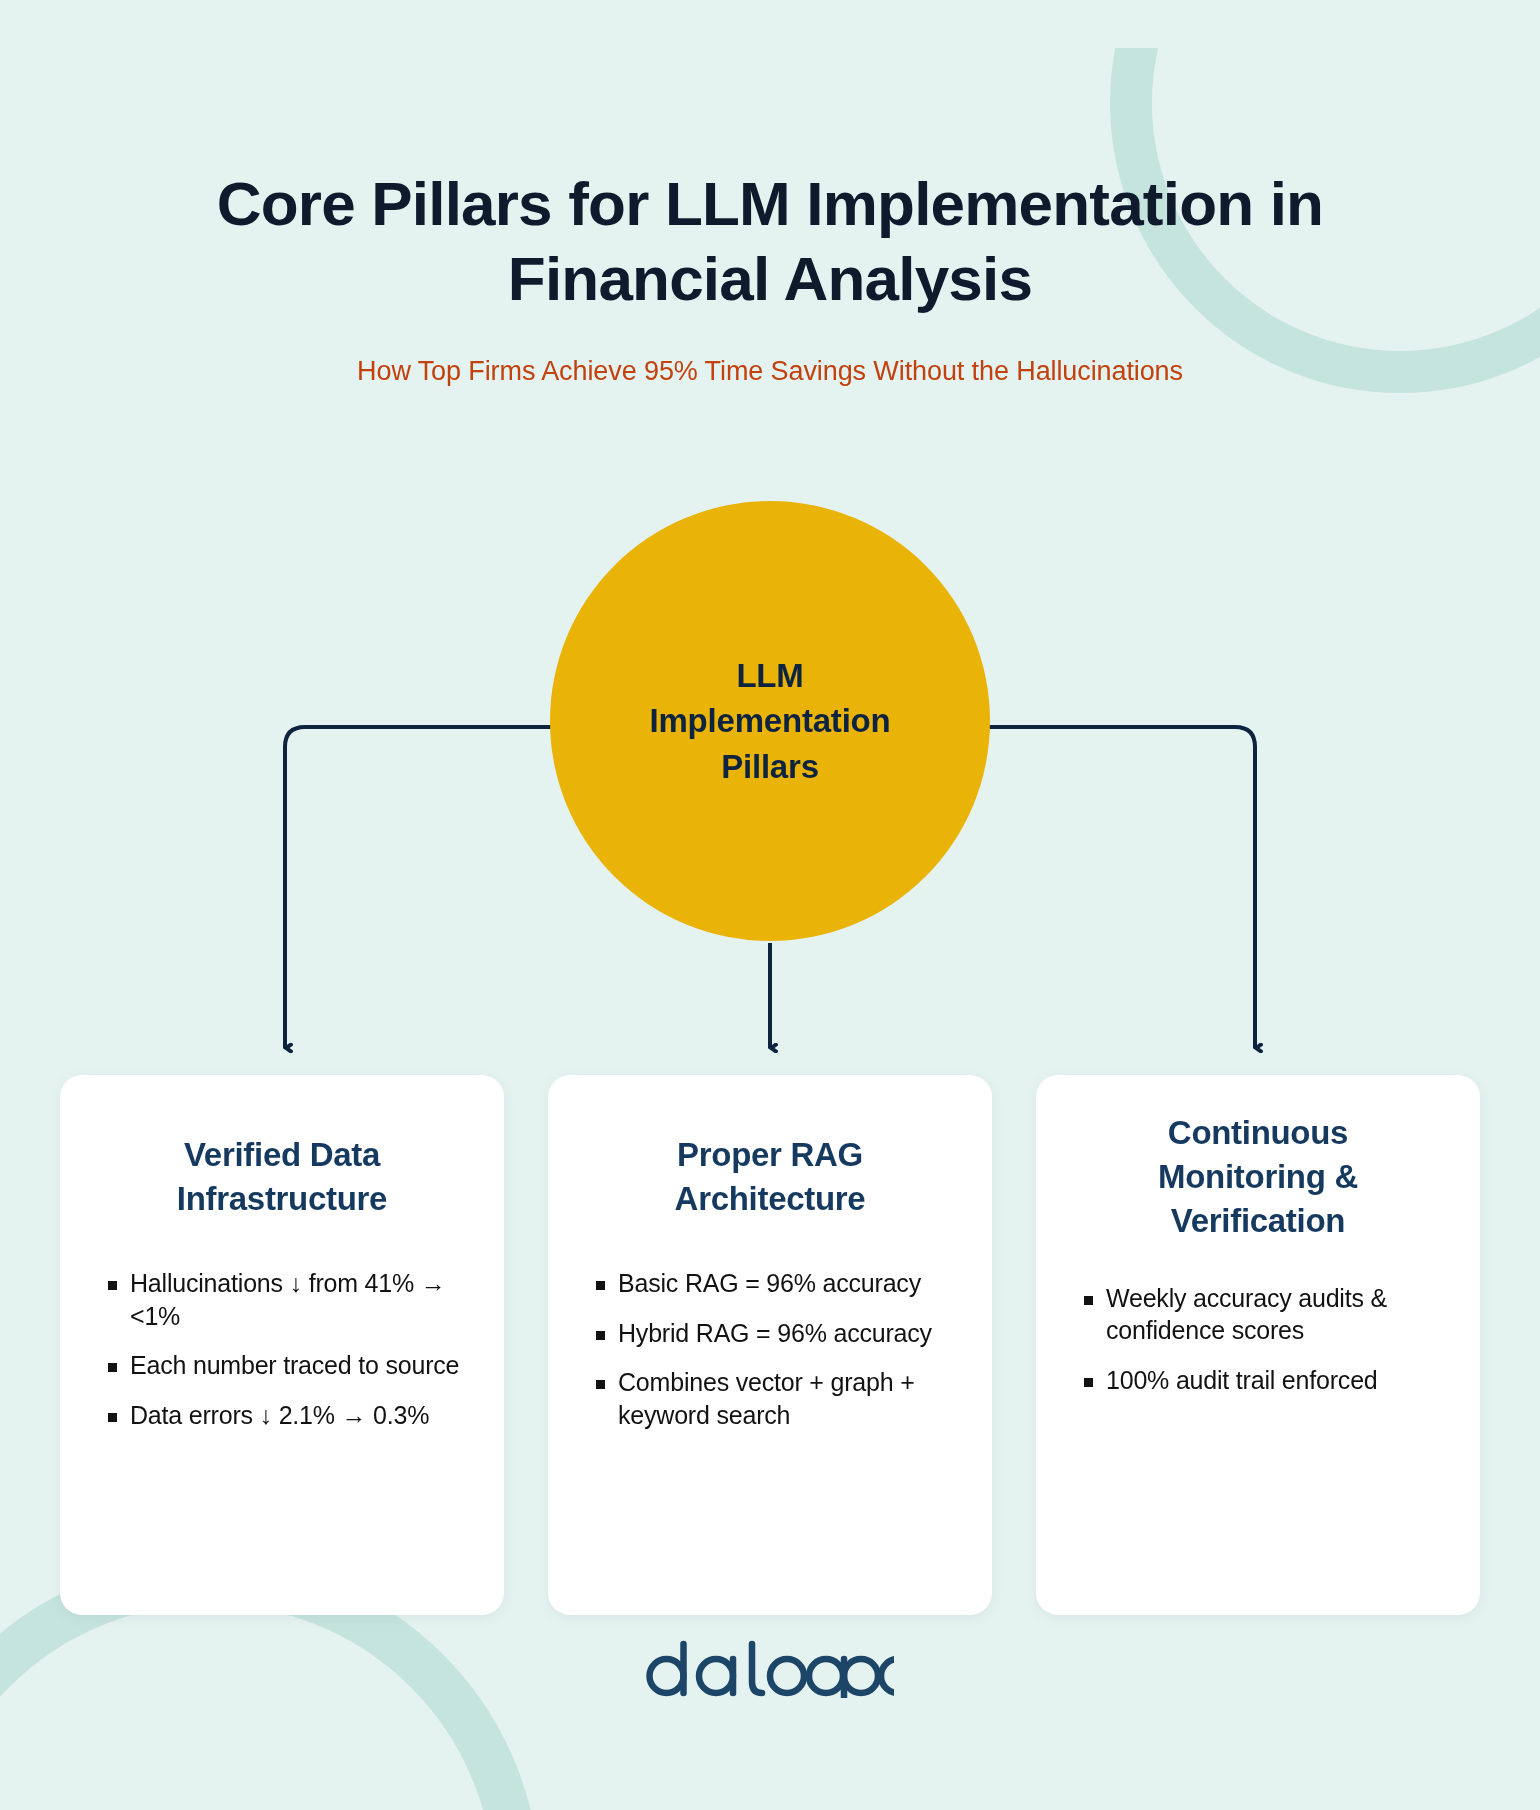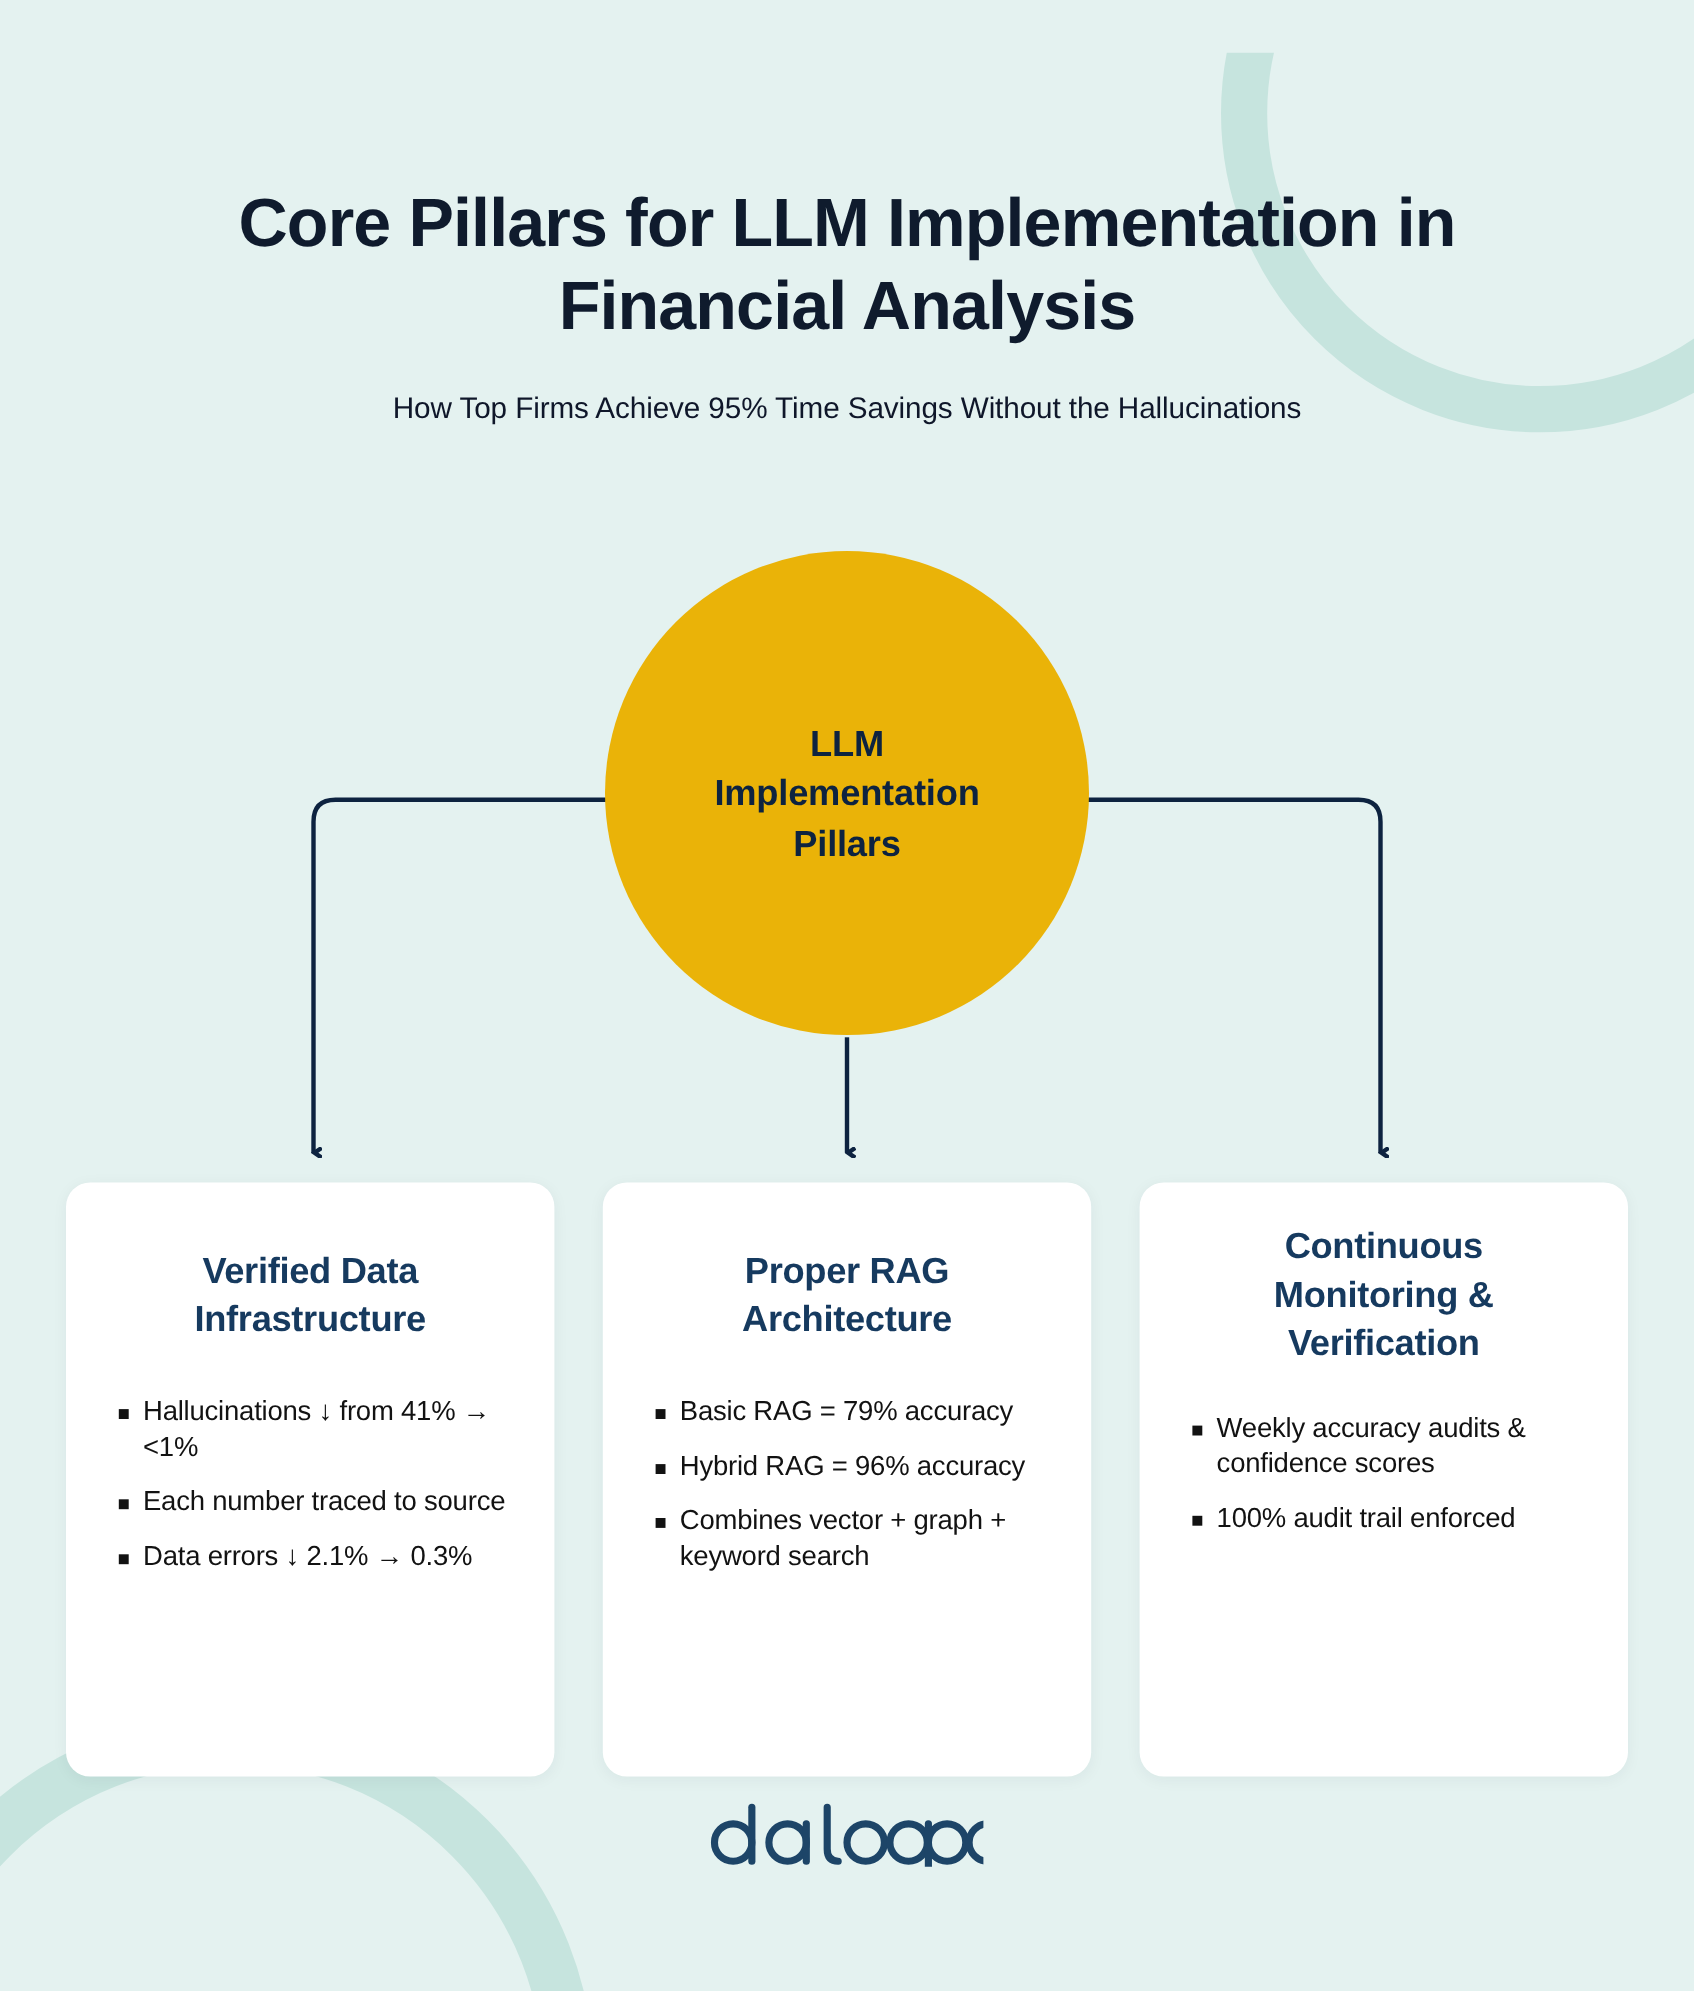--- a/index.html
+++ b/index.html
@@ -72,7 +72,7 @@
     margin-top: 40px;
     font-size: 27px;
     font-weight: 400;
-    color: #0f172a;
+    color: #c2410c;
     letter-spacing: -0.1px;
   }
 

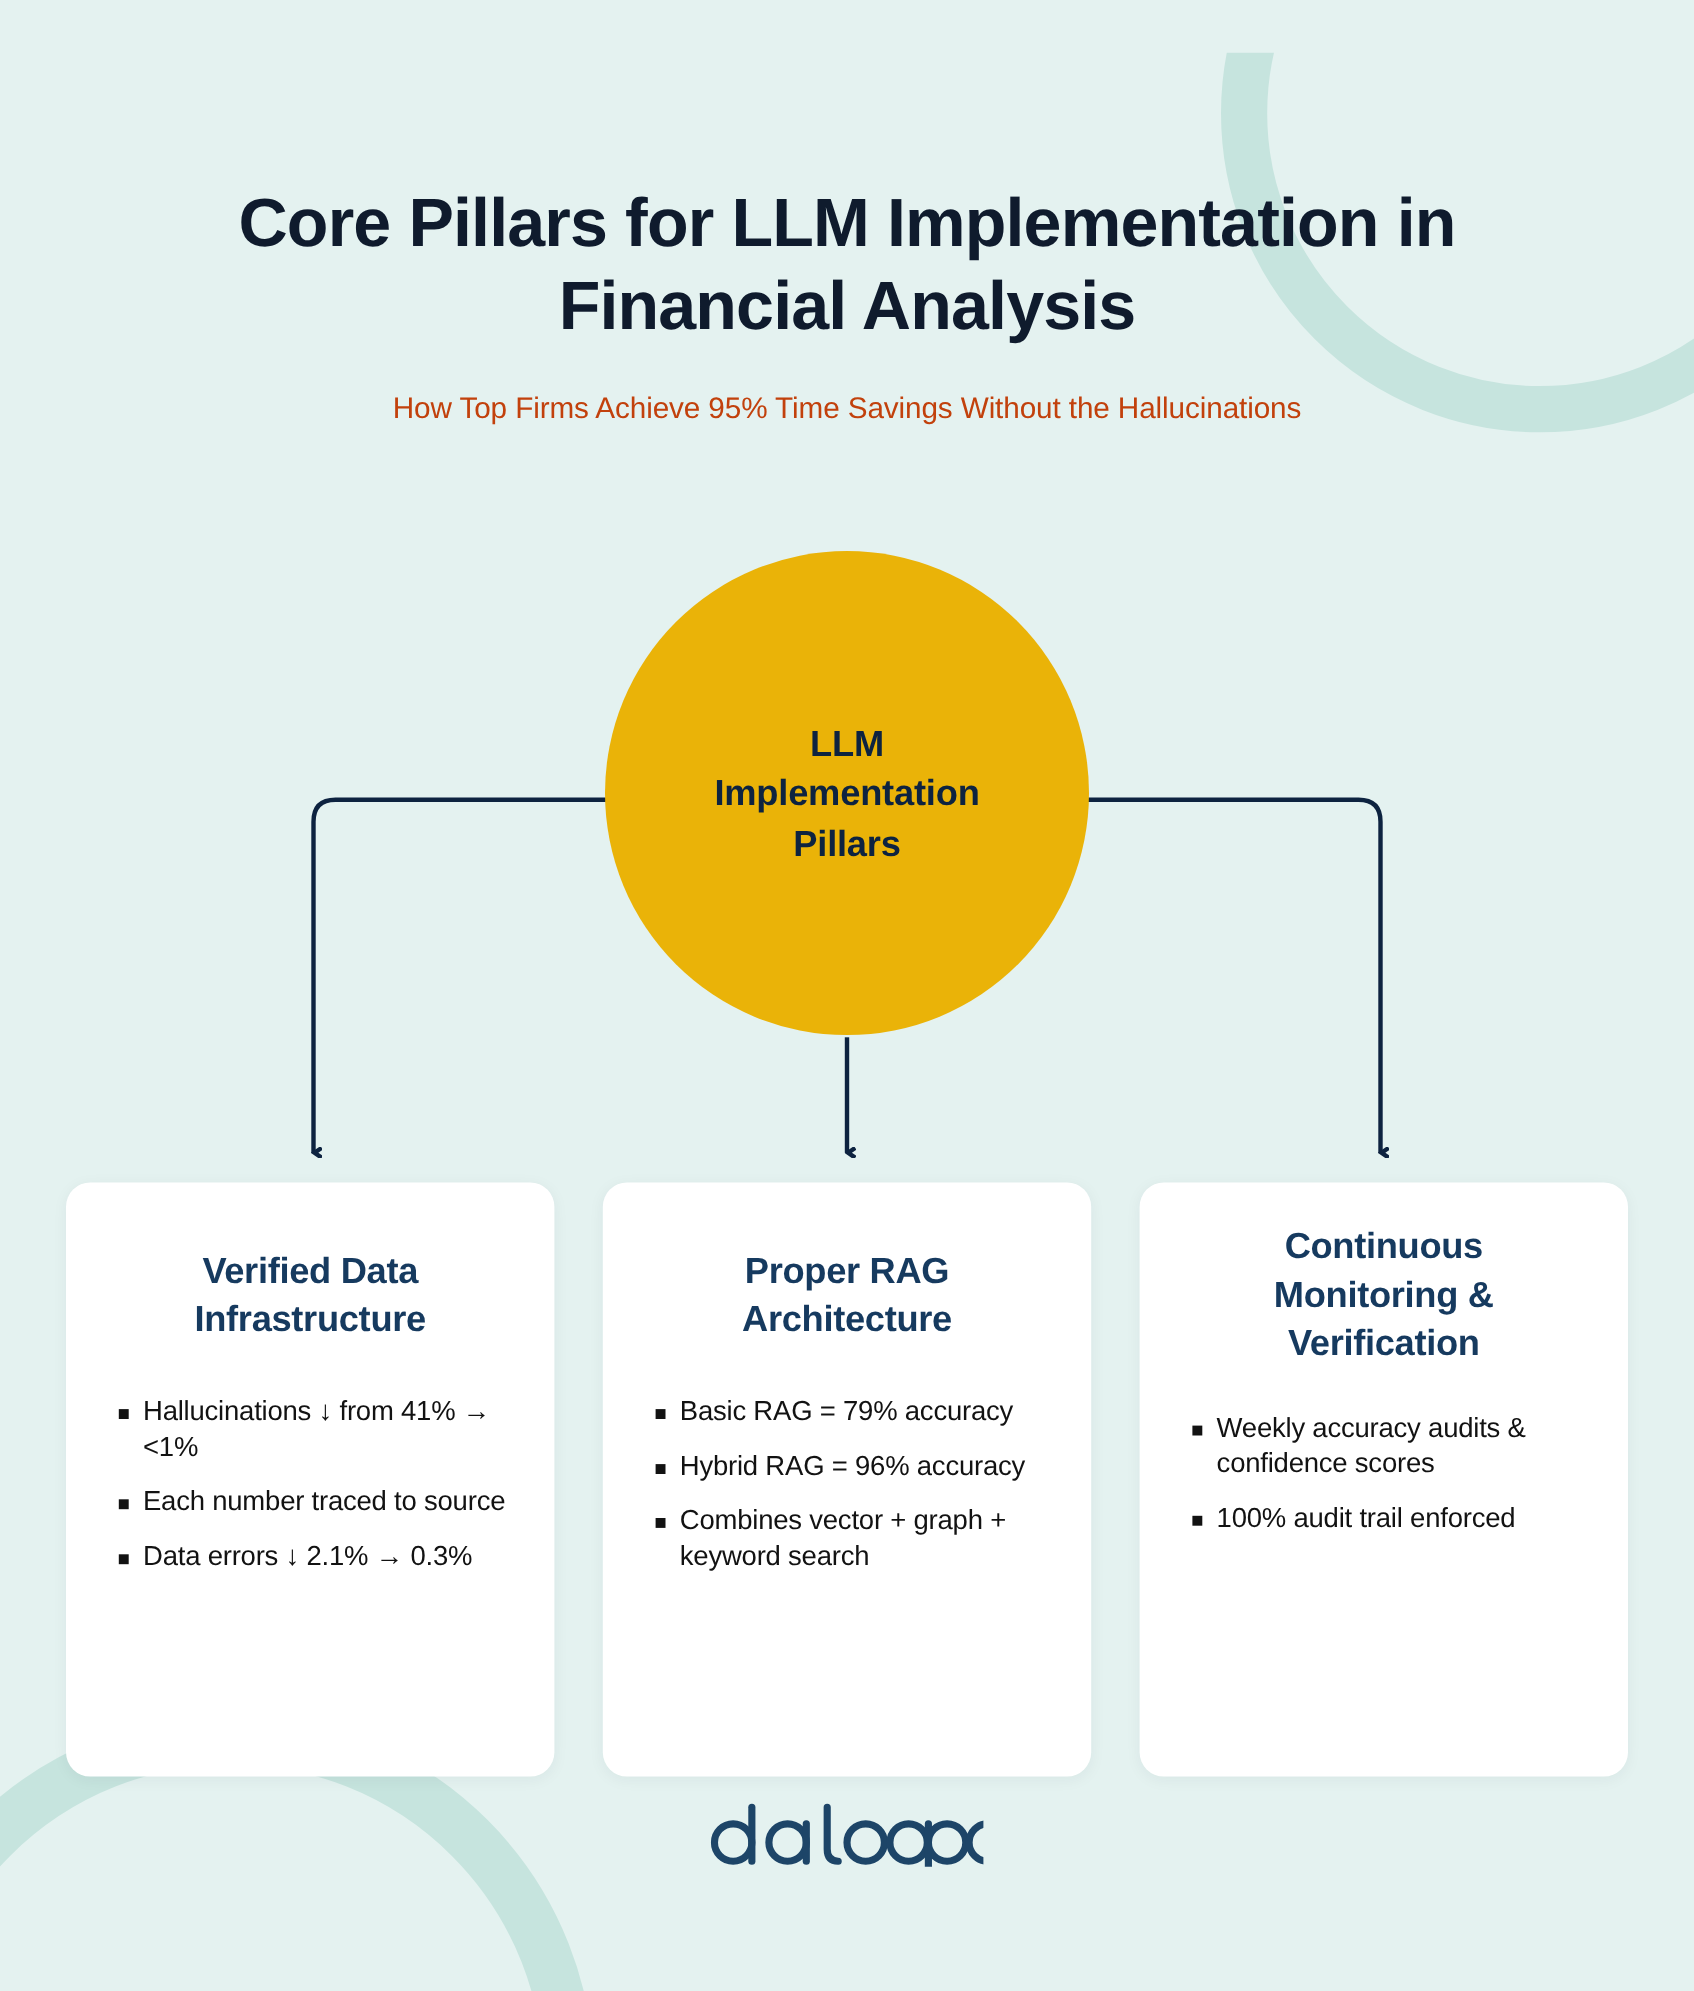--- a/index.html
+++ b/index.html
@@ -243,7 +243,7 @@
       <div class="card-title">Proper RAG
 Architecture</div>
       <ul class="bullets">
-        <li class="bullet">Basic RAG = 79% accuracy</li>
+        <li class="bullet">Basic RAG = 96% accuracy</li>
         <li class="bullet">Hybrid RAG = 96% accuracy</li>
         <li class="bullet">Combines vector + graph + keyword search</li>
       </ul>

